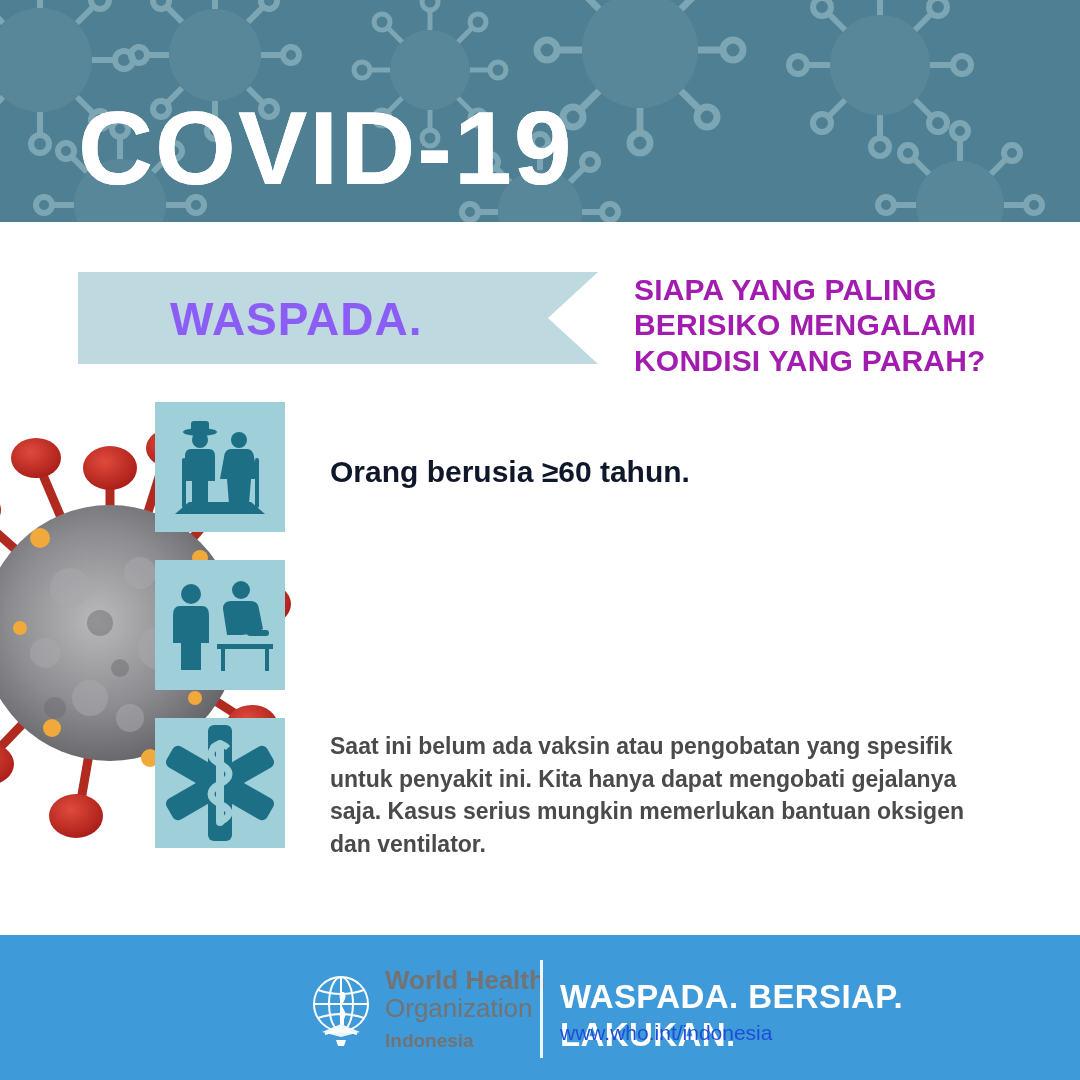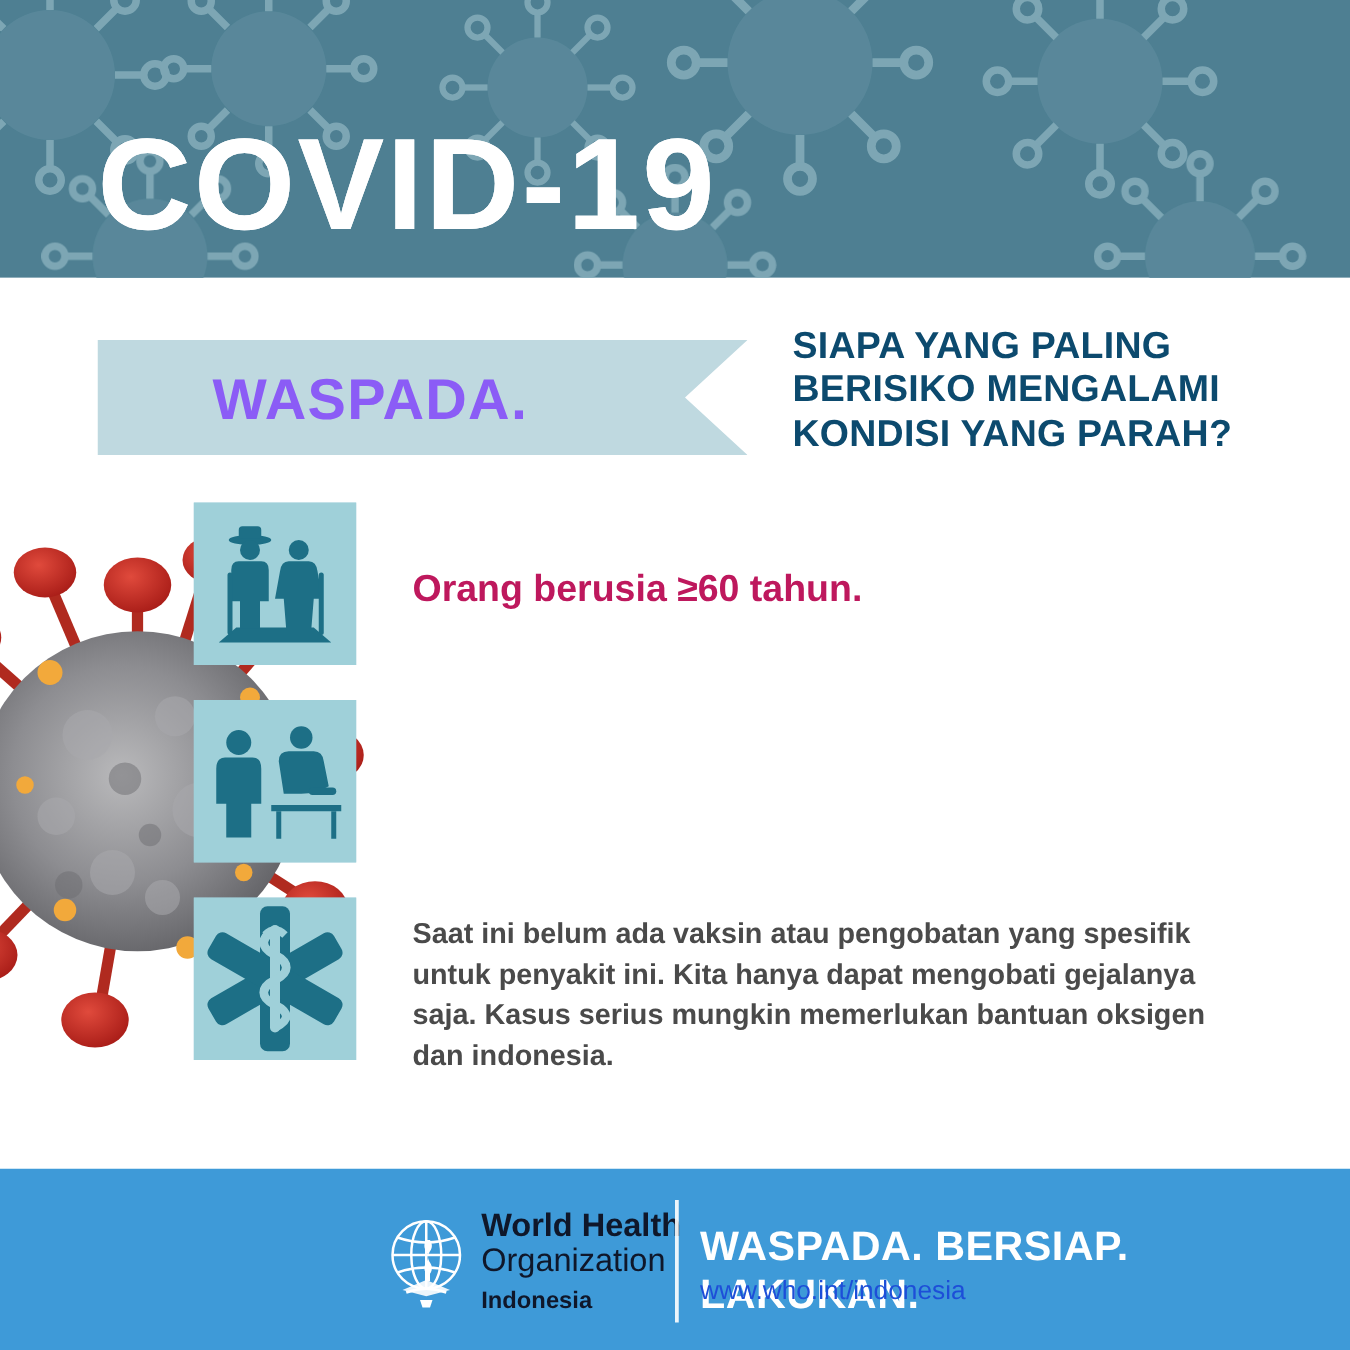--- a/index.html
+++ b/index.html
@@ -37,8 +37,8 @@
     font-size:46px;font-weight:bold;color:#8b5cf6;letter-spacing:1px;
   }
   .headline{
-    position:absolute;left:634px;top:259px;width:430px;
-    font-size:30px;line-height:1.18;font-weight:bold;color:#0c4a6e;
+    position:absolute;left:634px;top:272px;width:430px;
+    font-size:30px;line-height:1.18;font-weight:bold;color:#a21caf;
     letter-spacing:0.2px;
   }
 

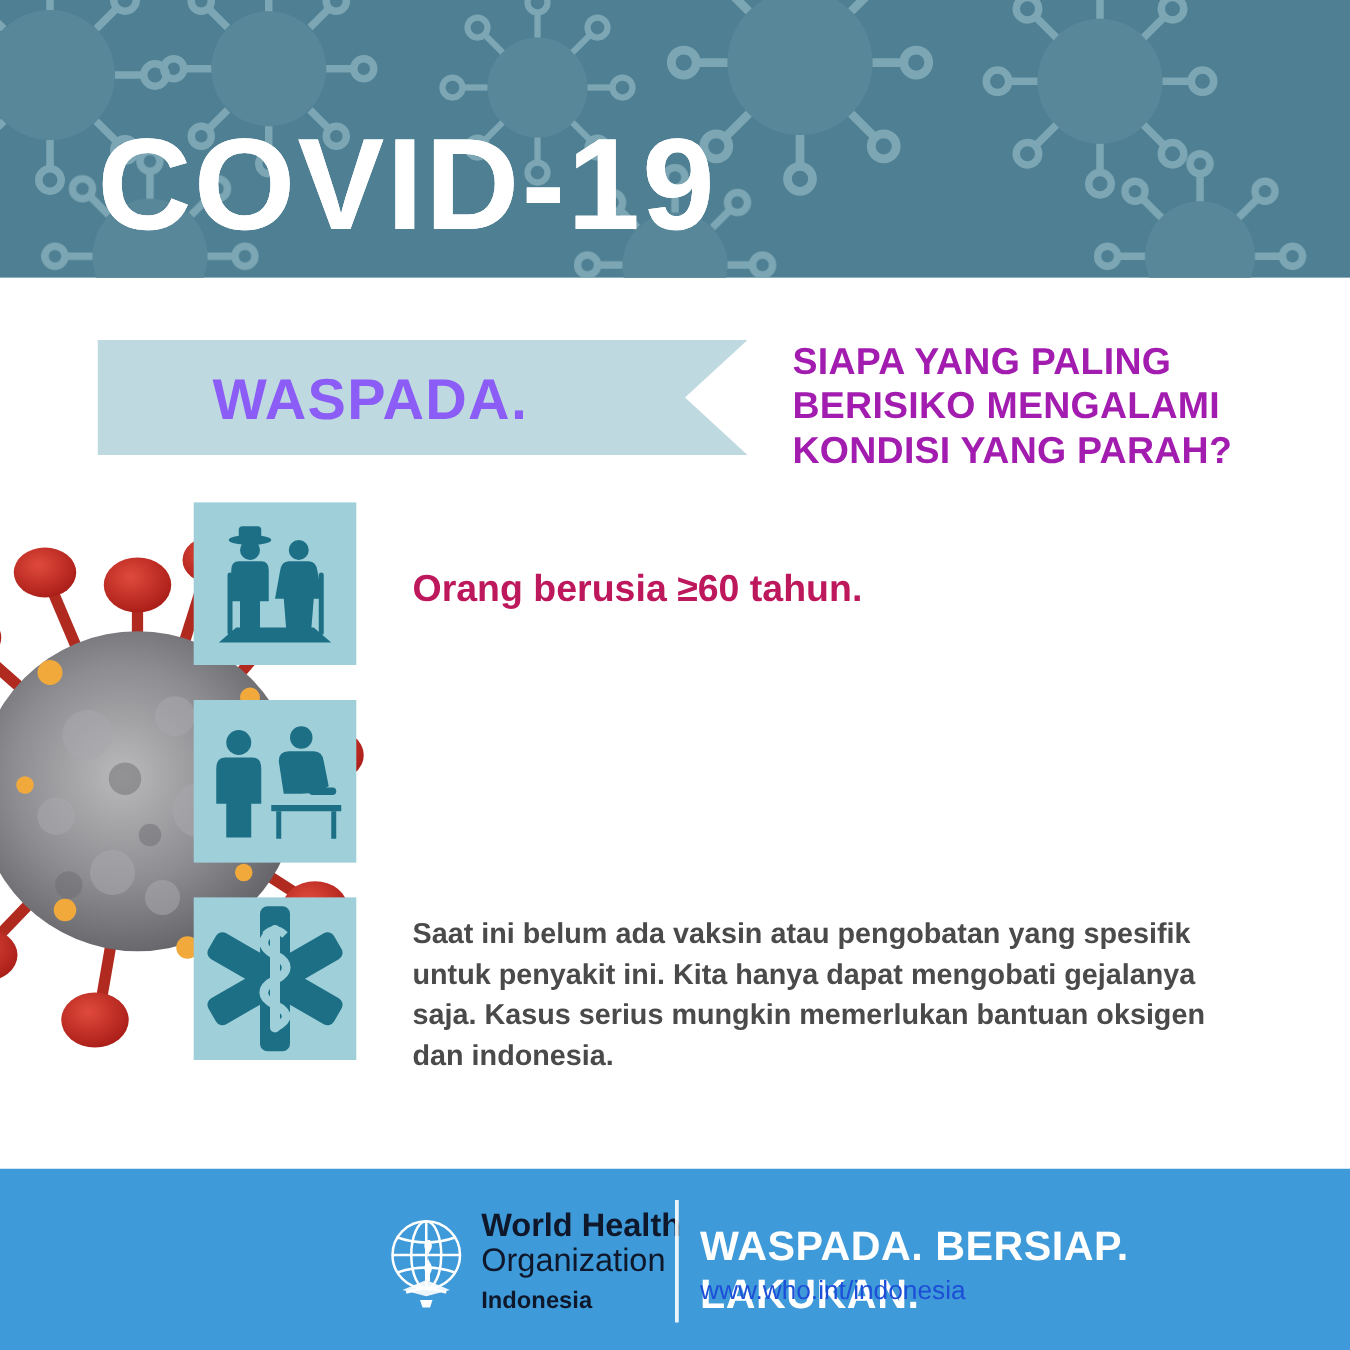--- a/index.html
+++ b/index.html
@@ -58,7 +58,7 @@
 
   
   .bullet{
-    position:absolute;color:#be185d;font-weight:bold;
+    position:absolute;color:#0f172a;font-weight:bold;
   }
   #bullet-age{left:330px;top:455px;width:700px;font-size:30px;}
   #bullet-condition{left:330px;top:575px;width:700px;font-size:30px;line-height:1.28;}

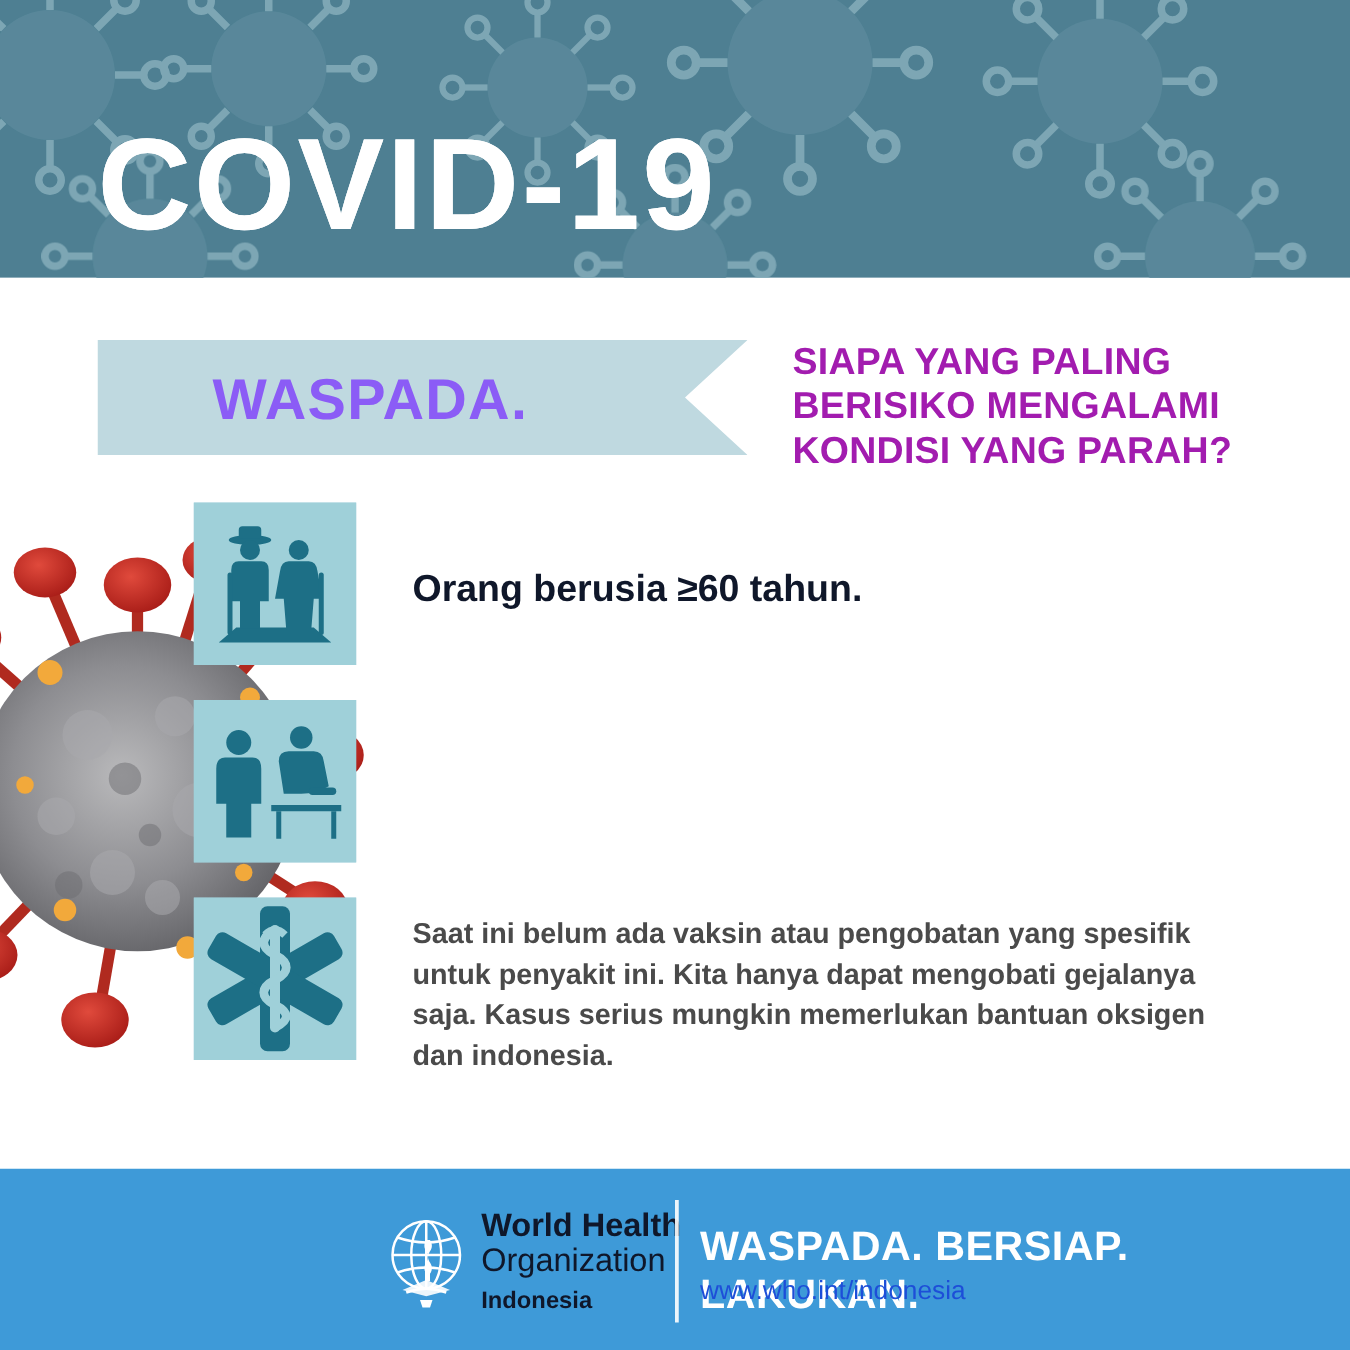--- a/index.html
+++ b/index.html
@@ -410,7 +410,7 @@
   </div>
 
   <div class="bullet" id="bullet-age">Orang berusia ≥60 tahun.</div>
-  <div id="note-text">Saat ini belum ada vaksin atau pengobatan yang spesifik untuk penyakit ini. Kita hanya dapat mengobati gejalanya saja. Kasus serius mungkin memerlukan bantuan oksigen dan indonesia.</div>
+  <div id="note-text">Saat ini belum ada vaksin atau pengobatan yang spesifik untuk penyakit ini. Kita hanya dapat mengobati gejalanya saja. Kasus serius mungkin memerlukan bantuan oksigen dan ventilator.</div>
 
   <div class="footer"></div>
 

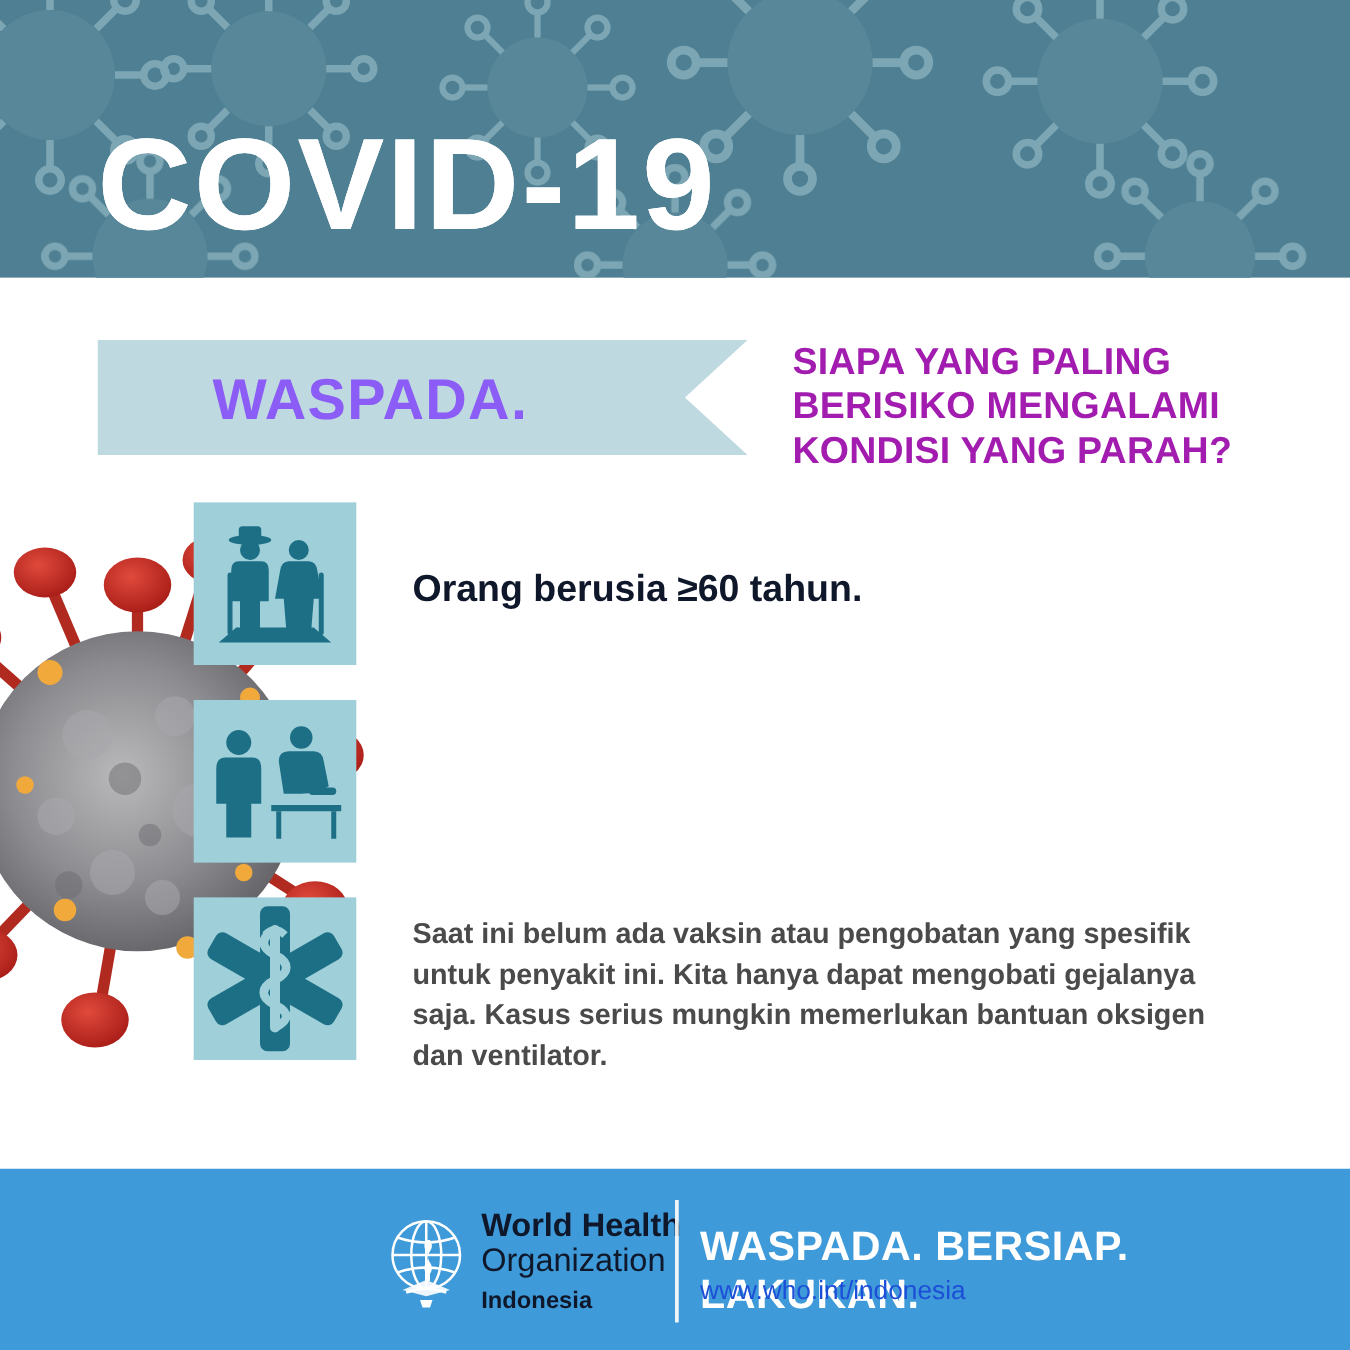--- a/index.html
+++ b/index.html
@@ -74,7 +74,7 @@
   }
   .who-logo{position:absolute;left:305px;top:968px;width:72px;height:80px;}
   .who-text{
-    position:absolute;left:385px;top:966px;color:#0f172a;
+    position:absolute;left:385px;top:966px;color:#737373;
   }
   .who-line1{font-size:26px;font-weight:bold;line-height:1.08;}
   .who-line2{font-size:26px;font-weight:normal;line-height:1.08;}

